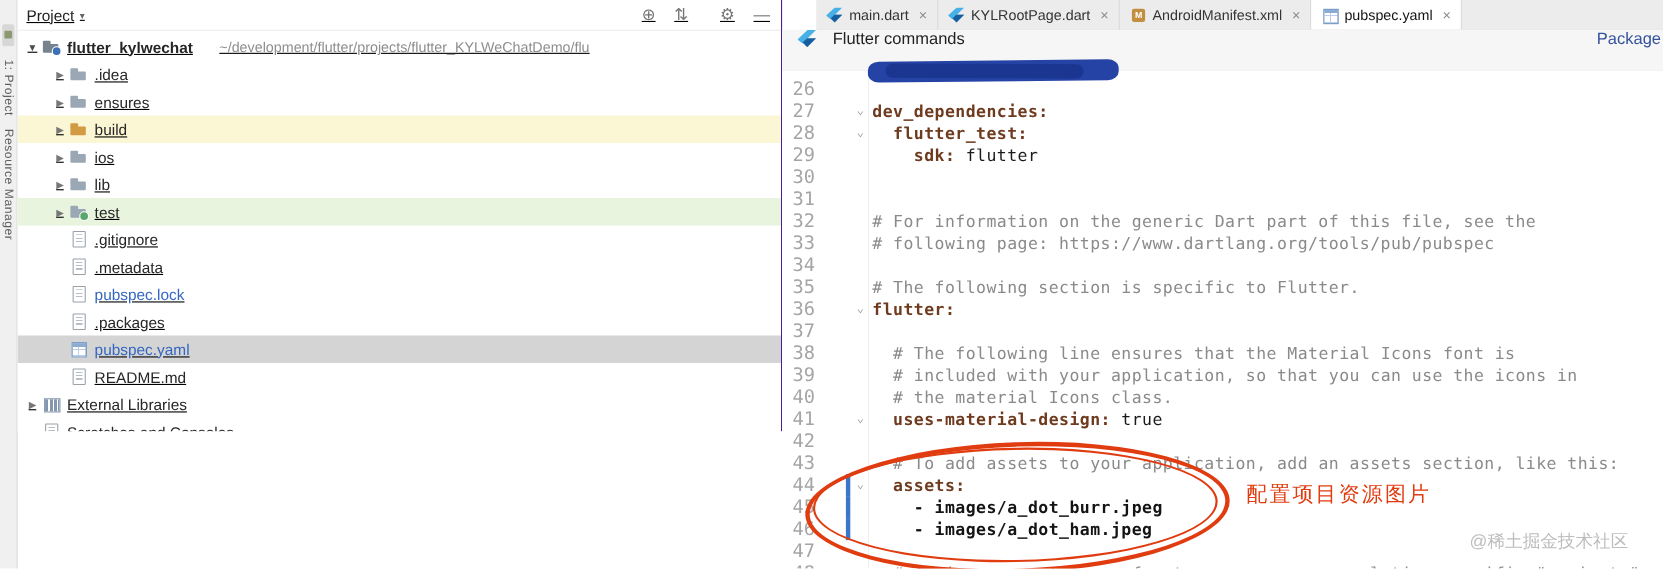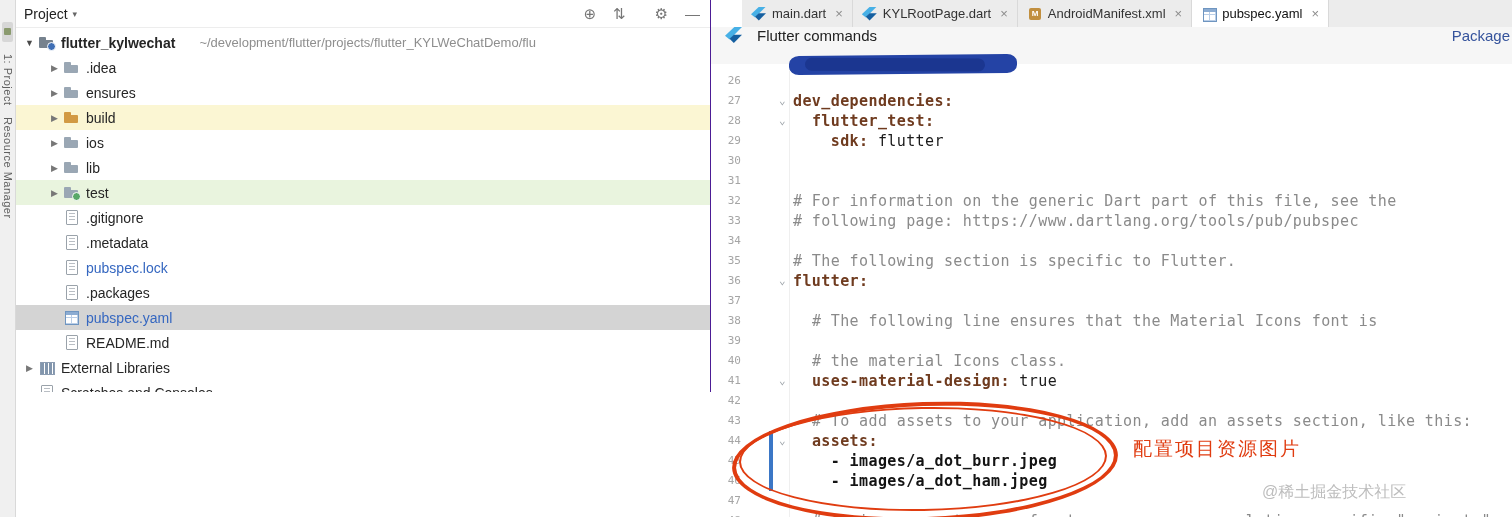--- a/index.html
+++ b/index.html
@@ -15,7 +15,7 @@
 
   
   .project-panel{position:absolute;left:16px;top:0;width:694px;height:392px;background:#fff;
-                 border-right:4px solid #4c1d95;overflow:hidden;}
+                 border-right:4px solid #4c1d95;overflow:hidden;text-decoration:underline;}
   .panel-header{height:27px;display:flex;align-items:center;padding:0 10px 0 8px;border-bottom:1px solid #ededed;
                 font-size:14px;color:#222;}
   .view-selector{display:flex;align-items:center;gap:5px;cursor:default;}

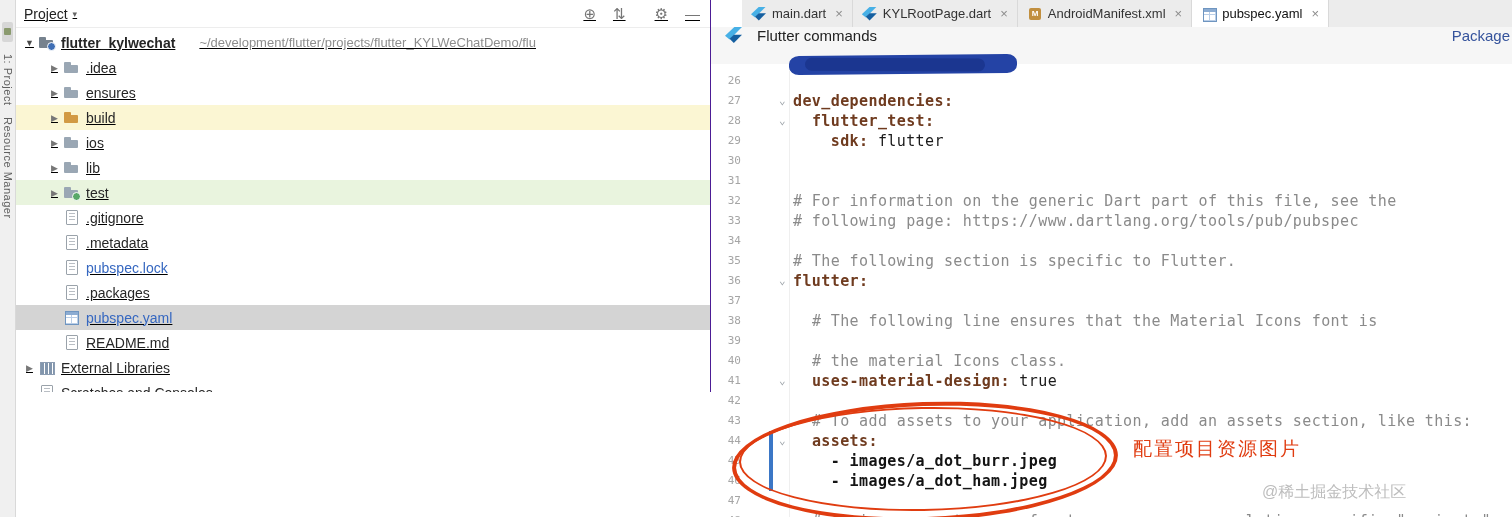--- a/index.html
+++ b/index.html
@@ -81,7 +81,7 @@
   .code{position:absolute;left:0;top:64px;right:0;bottom:0;background:#fff;overflow:hidden;
         font-family:"DejaVu Sans Mono","Liberation Mono",monospace;padding-top:7px;}
   .cline{display:flex;height:20px;line-height:20px;font-size:15px;letter-spacing:.4px;white-space:pre;color:#1a1a1a;}
-  .lnum{flex:none;width:30px;text-align:right;color:#a5a5a5;font-size:11px;letter-spacing:0;}
+  .lnum{flex:none;width:30px;text-align:right;color:#a5a5a5;font-size:17px;letter-spacing:0;}
   .lgut{flex:none;width:48px;position:relative;border-right:1px solid #efefef;}
   .fold{position:absolute;right:3px;top:0;color:#9aa0a6;font-size:11px;line-height:20px;}
   .chg{position:absolute;right:16px;top:0;bottom:0;width:4px;background:#3b77c6;}

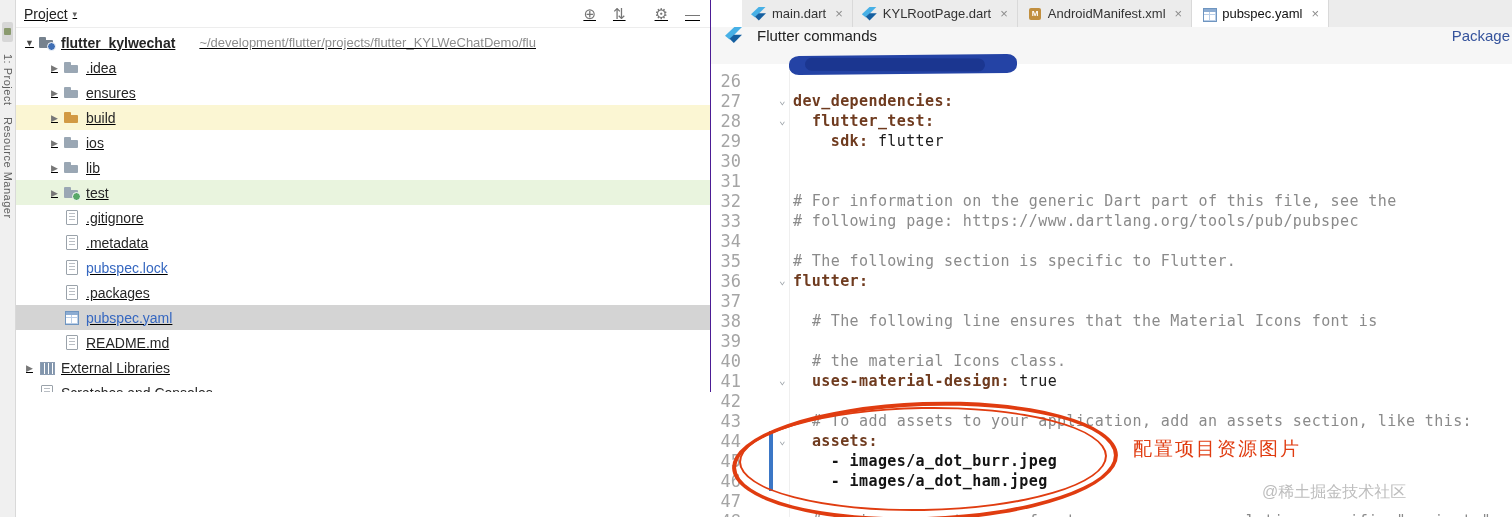--- a/index.html
+++ b/index.html
@@ -270,7 +270,7 @@
         <div class="cline"><span class="lnum">36</span><span class="lgut"><span class="fold">⌄</span></span><span class="ltext"><span class="tok-key">flutter:</span></span></div>
         <div class="cline"><span class="lnum">37</span><span class="lgut"></span><span class="ltext"></span></div>
         <div class="cline"><span class="lnum">38</span><span class="lgut"></span><span class="ltext"><span class="tok-plain">  </span><span class="tok-comment"># The following line ensures that the Material Icons font is</span></span></div>
-        <div class="cline"><span class="lnum">39</span><span class="lgut"></span></div>
+        <div class="cline"><span class="lnum">39</span><span class="lgut"></span><span class="ltext"><span class="tok-plain">  </span><span class="tok-comment"># included with your application, so that you can use the icons in</span></span></div>
         <div class="cline"><span class="lnum">40</span><span class="lgut"></span><span class="ltext"><span class="tok-plain">  </span><span class="tok-comment"># the material Icons class.</span></span></div>
         <div class="cline"><span class="lnum">41</span><span class="lgut"><span class="fold">⌄</span></span><span class="ltext"><span class="tok-plain">  </span><span class="tok-key">uses-material-design:</span><span class="tok-plain"> true</span></span></div>
         <div class="cline"><span class="lnum">42</span><span class="lgut"></span><span class="ltext"></span></div>

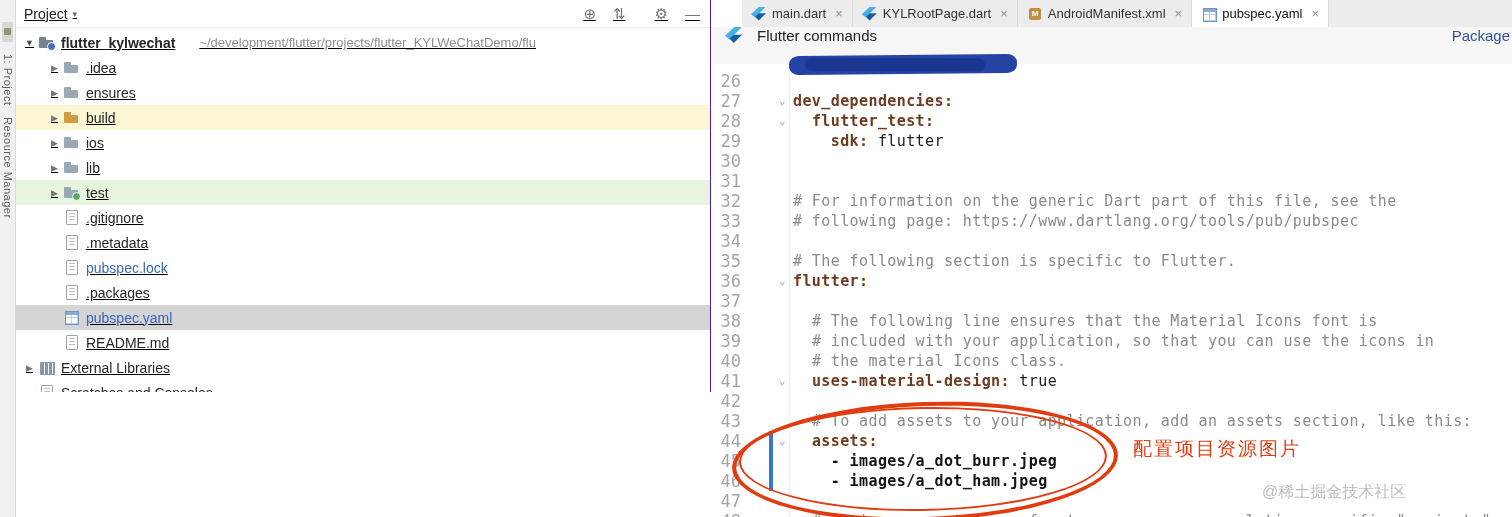--- a/index.html
+++ b/index.html
@@ -101,7 +101,7 @@
   .red-ellipse.inner{left:739px;top:407px;width:364px;height:100px;border-width:2px;transform:rotate(-1deg);}
   .red-note{position:absolute;left:1133px;top:436px;font-size:19px;font-weight:400;letter-spacing:2px;
             color:var(--accent_red,#e03c10);z-index:6;}
-  .watermark{position:absolute;left:1262px;top:482px;font-size:16px;color:#bdbdbd;z-index:6;}
+  .watermark{position:absolute;left:1336px;top:482px;font-size:16px;color:#bdbdbd;z-index:6;}
 </style>
 </head>
 <body>

